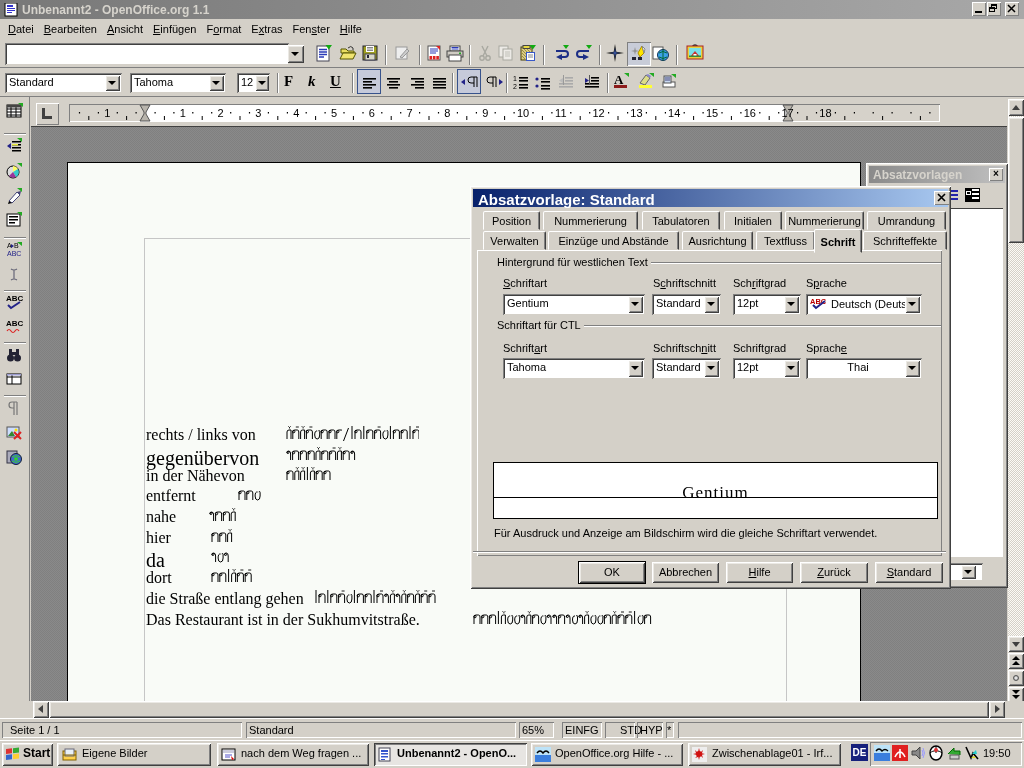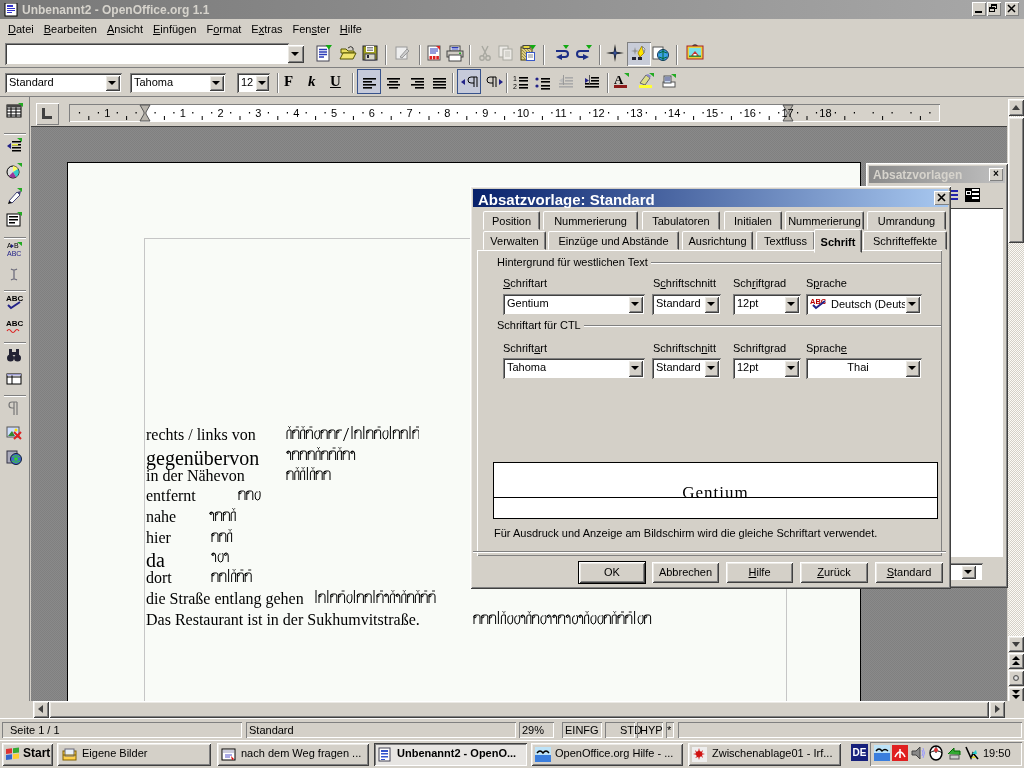--- a/index.html
+++ b/index.html
@@ -900,7 +900,7 @@
 <div class="abs" style="left:0;top:718px;width:1024px;height:22px;background:#d4d0c8;border-top:1px solid #fff;"></div>
 <div class="abs sunken1" style="left:2px;top:722px;width:240px;height:16px;padding:2px 8px;">Seite 1 / 1</div>
 <div class="abs sunken1" style="left:246px;top:722px;width:270px;height:16px;padding:2px 3px;">Standard</div>
-<div class="abs sunken1" style="left:519px;top:722px;width:35px;height:16px;padding:2px 3px;">29%</div>
+<div class="abs sunken1" style="left:519px;top:722px;width:35px;height:16px;padding:2px 3px;">65%</div>
 <div class="abs sunken1" style="left:562px;top:722px;width:40px;height:16px;padding:2px 3px;">EINFG</div>
 <div class="abs sunken1" style="left:605px;top:722px;width:27px;height:16px;padding:2px 15px;">STD</div>
 <div class="abs sunken1" style="left:637px;top:722px;width:26px;height:16px;padding:2px 3px;">HYP</div>

